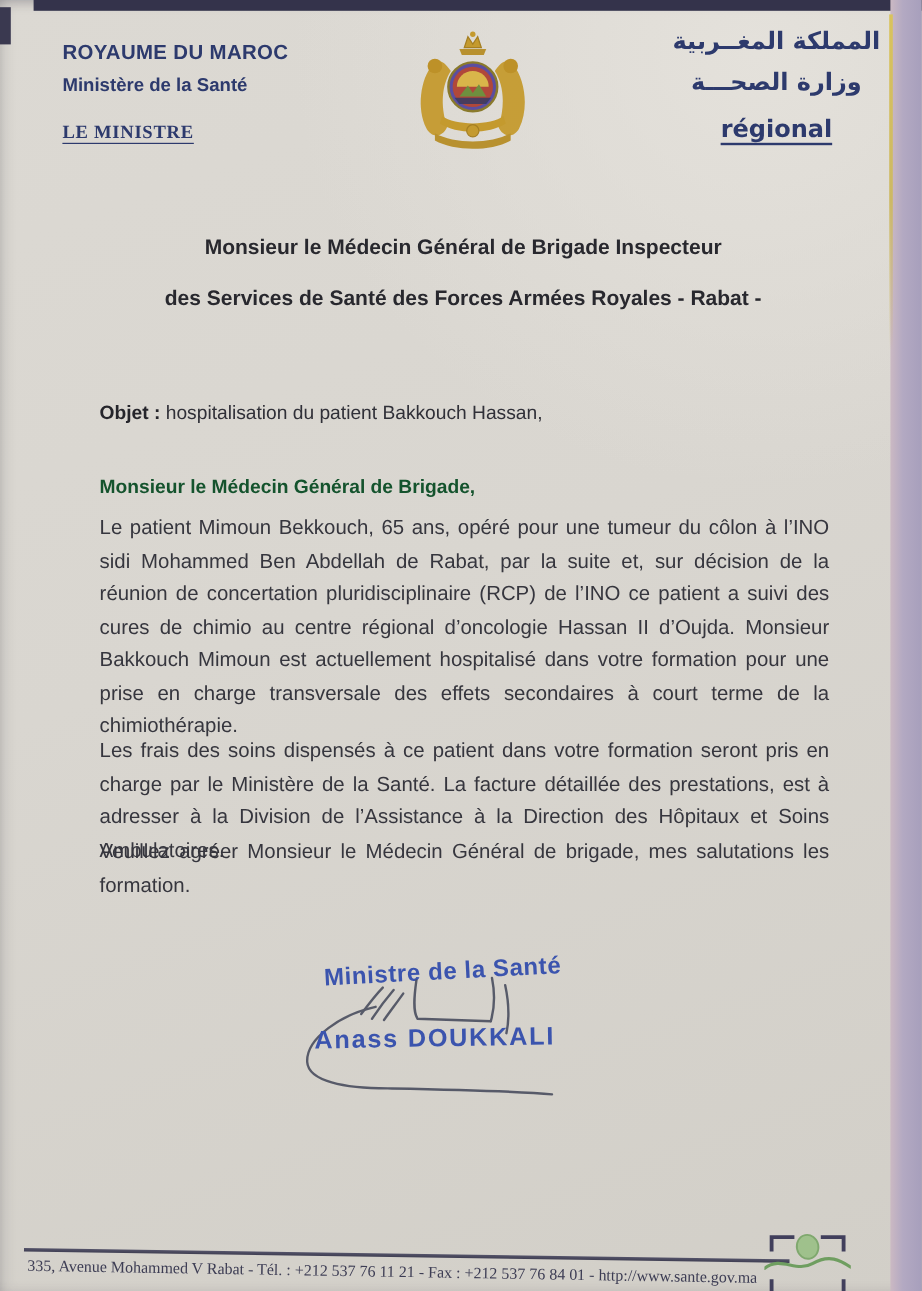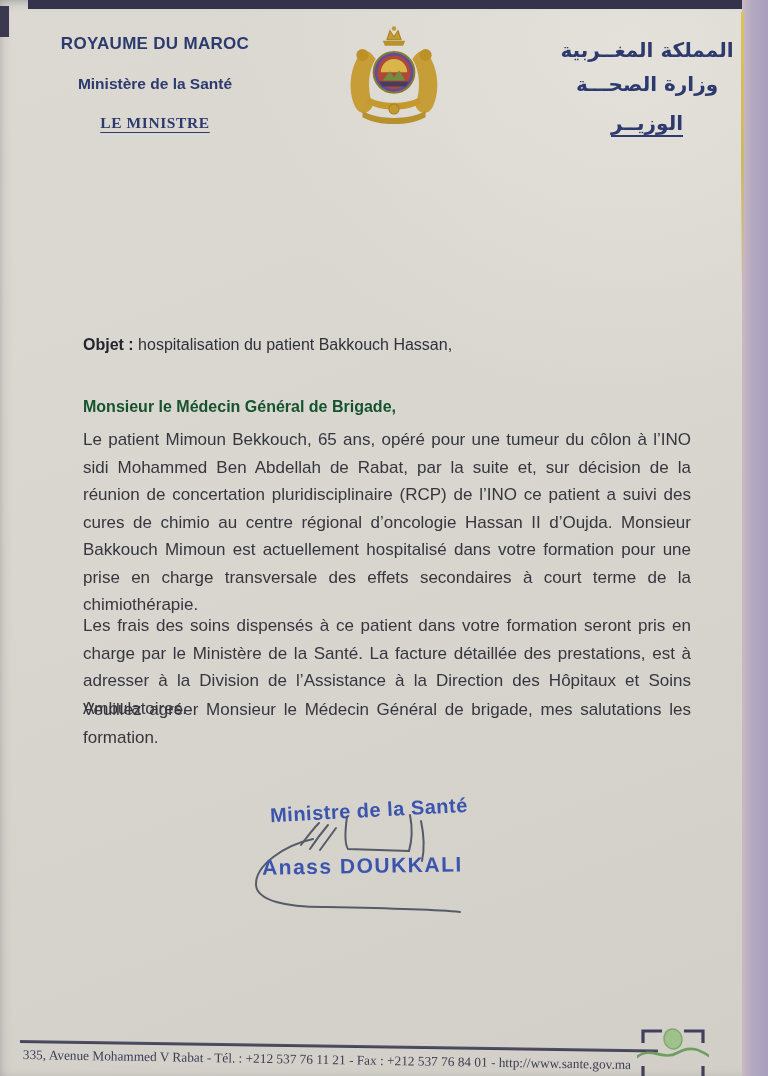--- a/index.html
+++ b/index.html
@@ -33,7 +33,7 @@
   }
 
   
-  .hdr-left{position:absolute;left:52px;top:34px;width:206px;text-align:center;color:#2d3a6d;}
+  .hdr-left{position:absolute;left:52px;top:34px;width:206px;text-align:left;color:#2d3a6d;}
   .hdr-left .l1{font-size:17px;font-weight:700;letter-spacing:.3px;}
   .hdr-left .l2{font-size:15.5px;font-weight:700;margin-top:21px;}
   .hdr-left .l3{font-size:15.5px;font-weight:700;margin-top:21px;letter-spacing:.6px;

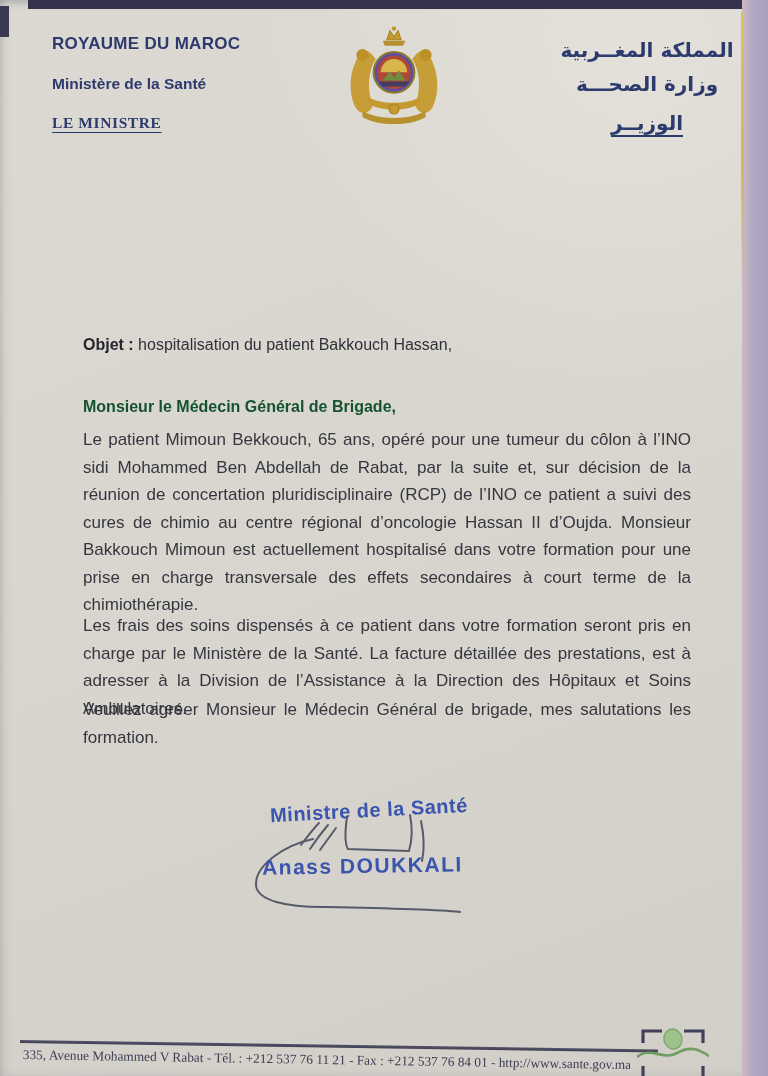--- a/index.html
+++ b/index.html
@@ -39,7 +39,7 @@
   .hdr-left .l3{font-size:15.5px;font-weight:700;margin-top:21px;letter-spacing:.6px;
     text-decoration:underline;text-underline-offset:4px;font-family:Liberation Serif, serif;}
   .emblem{position:absolute;left:338px;top:22px;width:112px;height:120px;}
-  .hdr-right{position:absolute;left:550px;top:38px;width:194px;text-align:center;
+  .hdr-right{position:absolute;left:550px;top:22px;width:194px;text-align:center;
     direction:rtl;color:#2d3a6d;font-weight:700;font-family:"DejaVu Sans",sans-serif;}
   .hdr-right .a1{font-size:20px;}
   .hdr-right .a2{font-size:20px;margin-top:10px;}

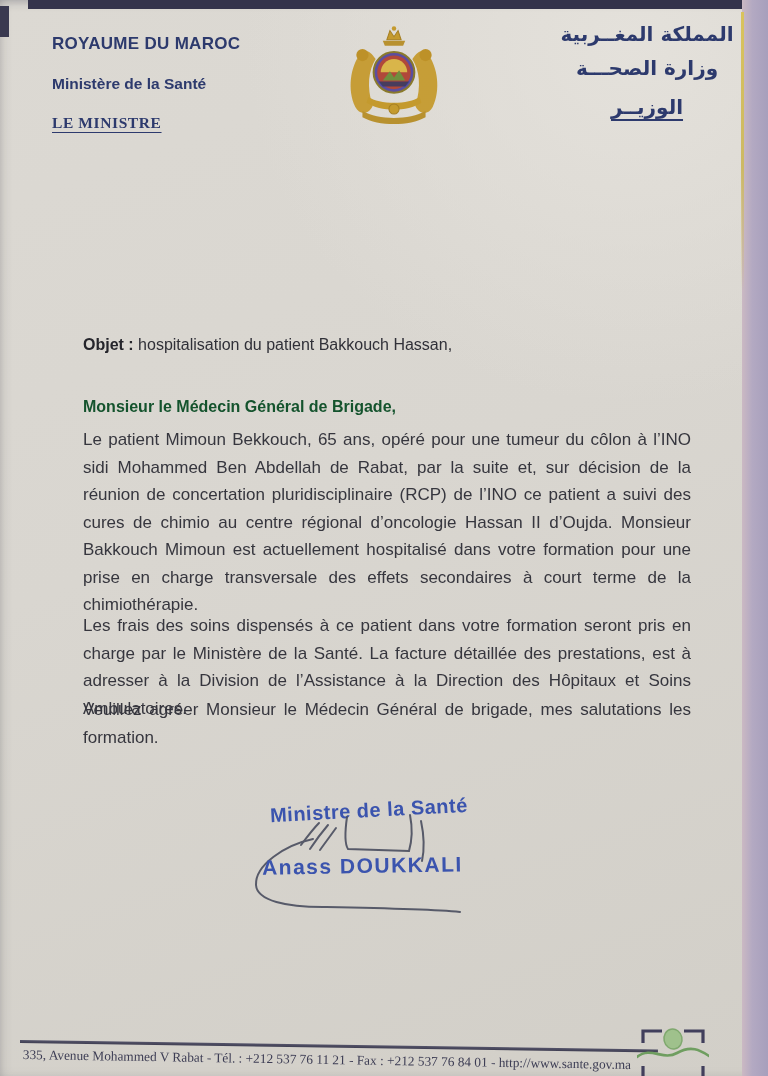--- a/index.html
+++ b/index.html
@@ -35,7 +35,7 @@
   
   .hdr-left{position:absolute;left:52px;top:34px;width:206px;text-align:left;color:#2d3a6d;}
   .hdr-left .l1{font-size:17px;font-weight:700;letter-spacing:.3px;}
-  .hdr-left .l2{font-size:15.5px;font-weight:700;margin-top:21px;}
+  .hdr-left .l2{font-size:15.5px;font-weight:700;margin-top:9px;}
   .hdr-left .l3{font-size:15.5px;font-weight:700;margin-top:21px;letter-spacing:.6px;
     text-decoration:underline;text-underline-offset:4px;font-family:Liberation Serif, serif;}
   .emblem{position:absolute;left:338px;top:22px;width:112px;height:120px;}

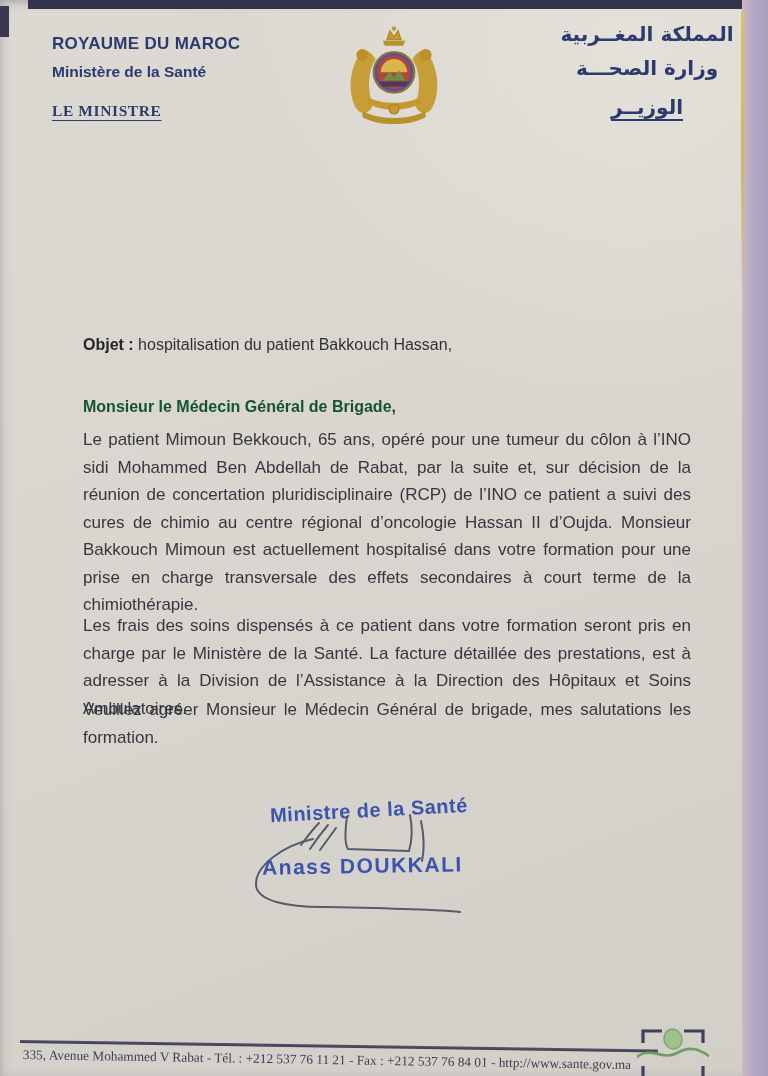--- a/index.html
+++ b/index.html
@@ -118,7 +118,7 @@
   <div class="hdr-right">
     <div class="a1">المملكة المغــربية</div>
     <div class="a2">وزارة الصحـــة</div>
-    <div class="a3">الوزيــر</div>
+    <div class="a3">régional</div>
   </div>
 
 

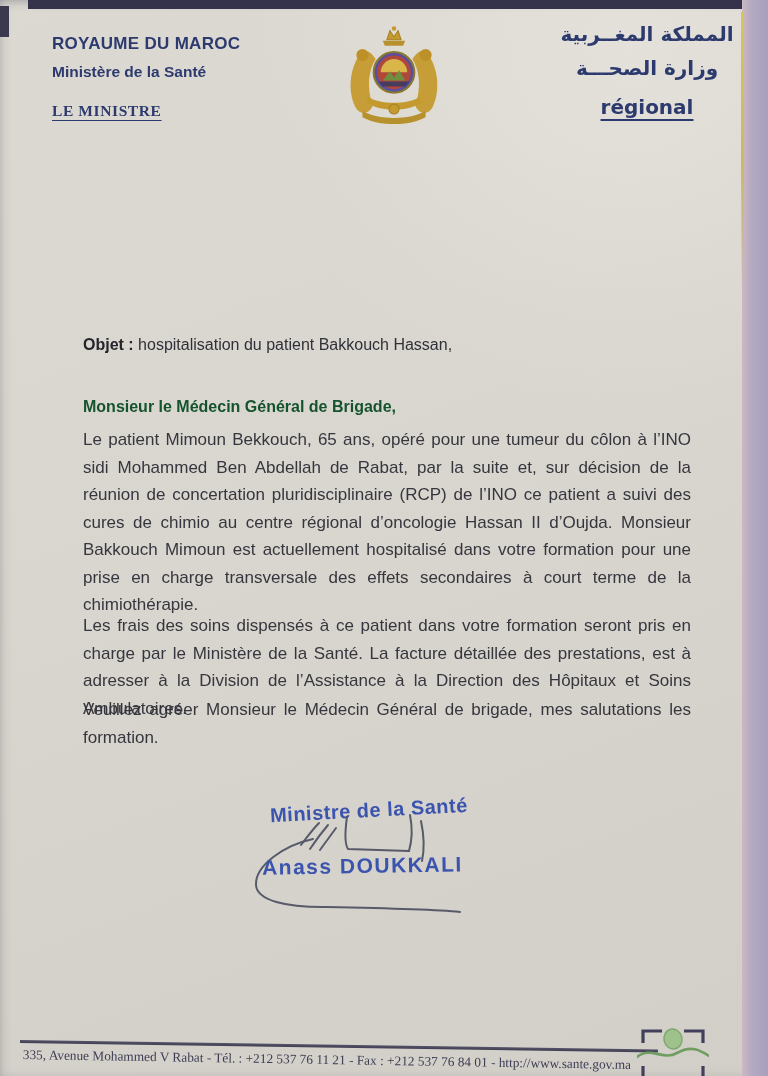--- a/index.html
+++ b/index.html
@@ -121,6 +121,10 @@
     <div class="a3">régional</div>
   </div>
 
+  <div class="recipient">
+    <div class="r1">Monsieur le Médecin Général de Brigade Inspecteur</div>
+    <div class="r2">des Services de Santé des Forces Armées Royales - Rabat -</div>
+  </div>
 
   <div class="subject"><span class="lbl">Objet :</span><span> hospitalisation du patient Bakkouch Hassan,</span></div>
 

